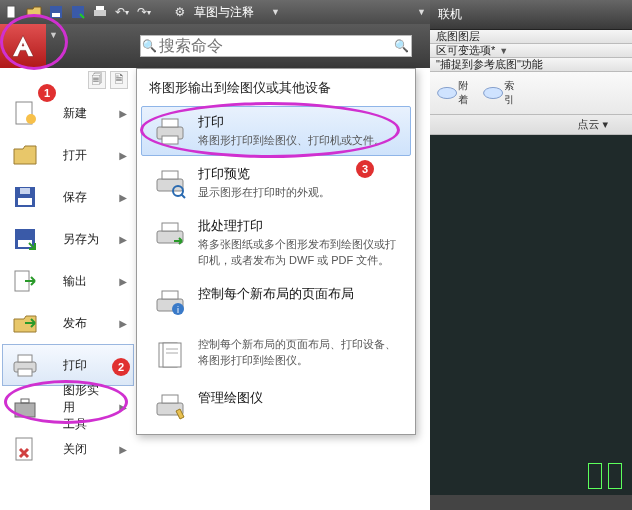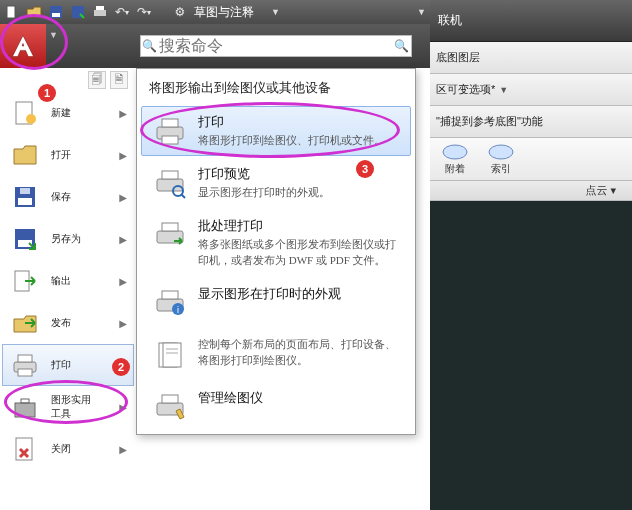--- a/index.html
+++ b/index.html
@@ -40,7 +40,7 @@
   .subitem .stext .sd{font-size:11px;color:#555;line-height:1.45;font-family:Liberation Serif, serif;}
   
   .rightpane{position:absolute;left:430px;top:0;width:202px;height:510px;background:#444;}
-  .rtab{height:42px;background:linear-gradient(#666,#3a3a3a);color:#fff;display:flex;align-items:center;padding:0 8px;border-bottom:1px solid #222;}
+  .rtab{height:30px;background:linear-gradient(#666,#3a3a3a);color:#fff;display:flex;align-items:center;padding:0 8px;border-bottom:1px solid #222;}
   .rrow{height:32px;background:linear-gradient(#f5f5f5,#e2e2e2);color:#222;font-size:11px;display:flex;align-items:center;padding:0 6px;border-bottom:1px solid #bbb;gap:4px;}
   .rrow .chev{color:#555;font-size:9px;}
   .rgroup{background:linear-gradient(#fafafa,#e9e9e9);display:flex;align-items:center;padding:4px 6px;gap:8px;border-bottom:1px solid #bbb;}

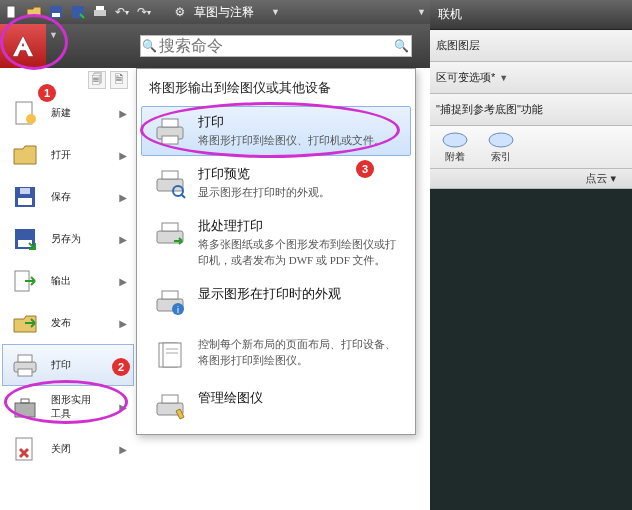--- a/index.html
+++ b/index.html
@@ -41,7 +41,7 @@
   
   .rightpane{position:absolute;left:430px;top:0;width:202px;height:510px;background:#444;}
   .rtab{height:30px;background:linear-gradient(#666,#3a3a3a);color:#fff;display:flex;align-items:center;padding:0 8px;border-bottom:1px solid #222;}
-  .rrow{height:32px;background:linear-gradient(#f5f5f5,#e2e2e2);color:#222;font-size:11px;display:flex;align-items:center;padding:0 6px;border-bottom:1px solid #bbb;gap:4px;}
+  .rrow{height:14px;background:linear-gradient(#f5f5f5,#e2e2e2);color:#222;font-size:11px;display:flex;align-items:center;padding:0 6px;border-bottom:1px solid #bbb;gap:4px;}
   .rrow .chev{color:#555;font-size:9px;}
   .rgroup{background:linear-gradient(#fafafa,#e9e9e9);display:flex;align-items:center;padding:4px 6px;gap:8px;border-bottom:1px solid #bbb;}
   .rgroup .rgicon{width:38px;height:34px;display:flex;flex-direction:column;align-items:center;justify-content:center;font-size:11px;color:#333;}

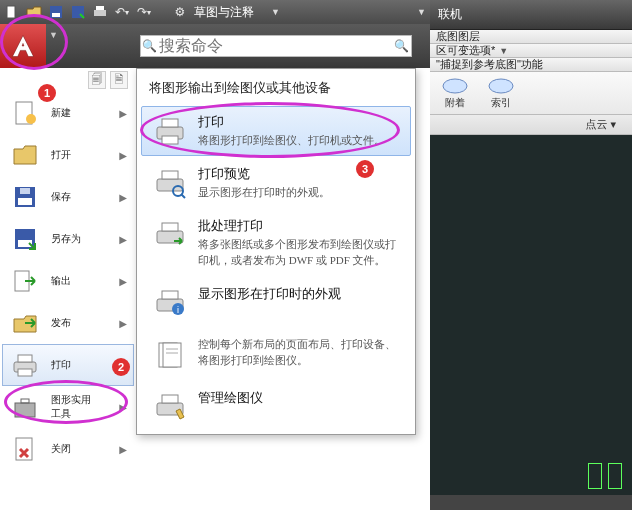--- a/index.html
+++ b/index.html
@@ -44,7 +44,7 @@
   .rrow{height:14px;background:linear-gradient(#f5f5f5,#e2e2e2);color:#222;font-size:11px;display:flex;align-items:center;padding:0 6px;border-bottom:1px solid #bbb;gap:4px;}
   .rrow .chev{color:#555;font-size:9px;}
   .rgroup{background:linear-gradient(#fafafa,#e9e9e9);display:flex;align-items:center;padding:4px 6px;gap:8px;border-bottom:1px solid #bbb;}
-  .rgroup .rgicon{width:38px;height:34px;display:flex;flex-direction:column;align-items:center;justify-content:center;font-size:11px;color:#333;}
+  .rgroup .rgicon{width:38px;height:34px;display:flex;flex-direction:row;align-items:center;justify-content:center;font-size:11px;color:#333;}
   .rgroup .rgicon small{font-size:10px;}
   .rgfoot{height:20px;background:linear-gradient(#ececec,#dcdcdc);text-align:right;padding:2px 16px;font-size:11px;color:#333;border-bottom:1px solid #bbb;}
   .canvas{flex:1;background:#1f2a2a;position:relative;height:360px;}

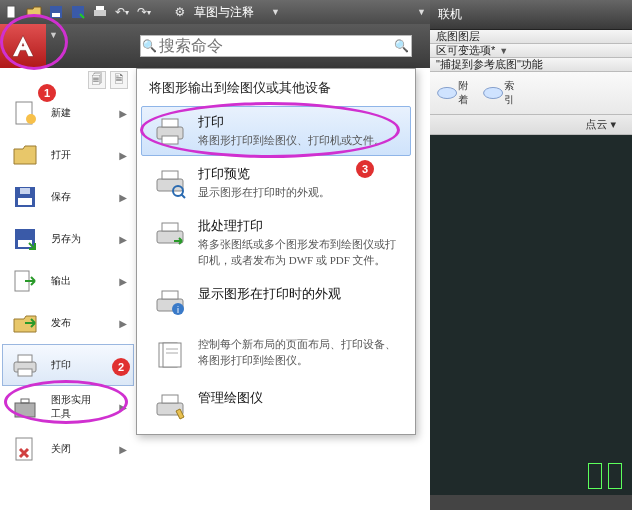--- a/index.html
+++ b/index.html
@@ -27,7 +27,7 @@
   .menuitem{height:42px;display:flex;align-items:center;padding:0 6px;gap:10px;border:1px solid transparent;position:relative;}
   .menuitem.sel{background:linear-gradient(#f5f9ff,#dce8f7);border:1px solid #9ab7e0;}
   .menuitem .micon{width:32px;height:32px;display:flex;align-items:center;justify-content:center;}
-  .menuitem .mlabel{flex:1;color:#222;font-size:10px;}
+  .menuitem .mlabel{flex:1;color:#222;font-size:12px;margin-left:12px;}
   .menuitem .arrow{color:#777;font-size:10px;}
   
   .submenu{position:absolute;left:136px;top:68px;width:280px;background:#fff;border:1px solid #9a9a9a;z-index:7;box-shadow:2px 3px 8px rgba(0,0,0,0.25);}

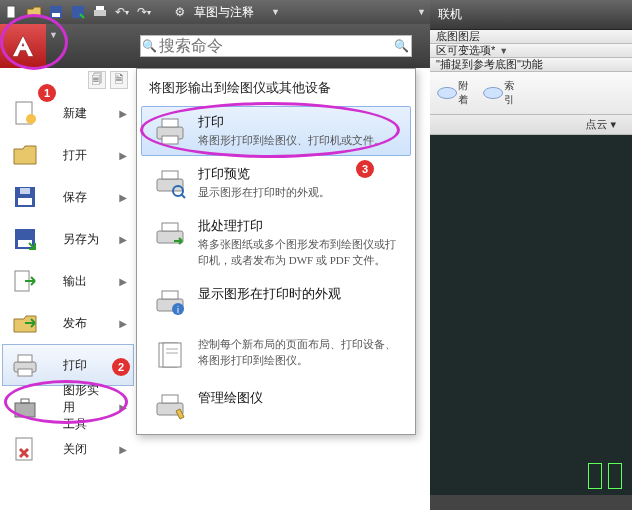--- a/index.html
+++ b/index.html
@@ -46,7 +46,7 @@
   .rgroup{background:linear-gradient(#fafafa,#e9e9e9);display:flex;align-items:center;padding:4px 6px;gap:8px;border-bottom:1px solid #bbb;}
   .rgroup .rgicon{width:38px;height:34px;display:flex;flex-direction:row;align-items:center;justify-content:center;font-size:11px;color:#333;}
   .rgroup .rgicon small{font-size:10px;}
-  .rgfoot{height:20px;background:linear-gradient(#ececec,#dcdcdc);text-align:right;padding:2px 16px;font-size:11px;color:#333;border-bottom:1px solid #bbb;}
+  .rgfoot{height:20px;background:linear-gradient(#ececec,#dcdcdc);text-align:right;padding:2px 24px;font-size:11px;color:#333;border-bottom:1px solid #bbb;}
   .canvas{flex:1;background:#1f2a2a;position:relative;height:360px;}
   .canvas .shape{position:absolute;border:1px solid #5cff5c;}
   

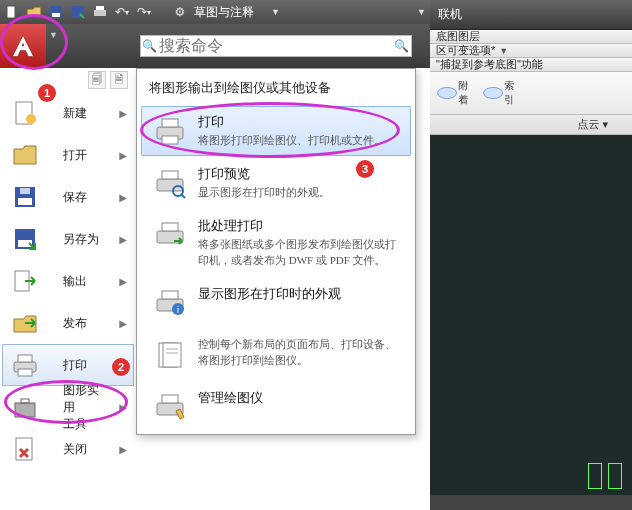--- a/index.html
+++ b/index.html
@@ -37,7 +37,7 @@
   .subitem .sicon{width:36px;height:36px;flex:0 0 36px;display:flex;align-items:center;justify-content:center;}
   .subitem .stext{flex:1;}
   .subitem .stext .sh{font-size:13px;color:#111;margin-bottom:2px;}
-  .subitem .stext .sd{font-size:11px;color:#555;line-height:1.45;font-family:Liberation Serif, serif;}
+  .subitem .stext .sd{font-size:11px;color:#555;line-height:1.45;}
   
   .rightpane{position:absolute;left:430px;top:0;width:202px;height:510px;background:#444;}
   .rtab{height:30px;background:linear-gradient(#666,#3a3a3a);color:#fff;display:flex;align-items:center;padding:0 8px;border-bottom:1px solid #222;}

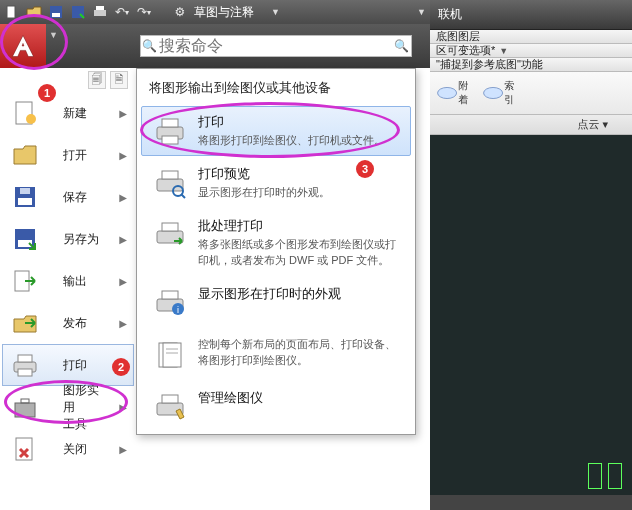--- a/index.html
+++ b/index.html
@@ -269,7 +269,7 @@
           </svg>
         </span>
         <span class="stext">
-          <div class="sh">显示图形在打印时的外观</div>
+          <div class="sh">控制每个新布局的页面布局</div>
         </span>
       </div>
       <div class="subitem">

